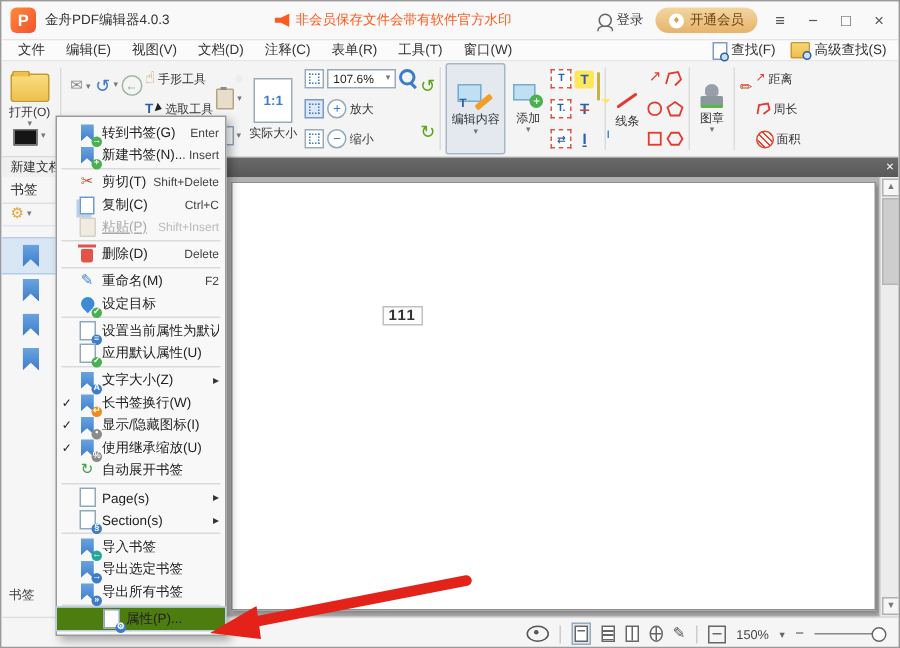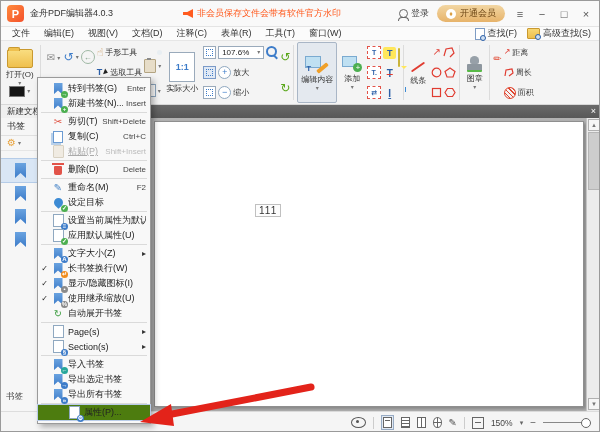--- a/index.html
+++ b/index.html
@@ -109,7 +109,7 @@
   .sbbottom{position:absolute;left:5px;bottom:8px;font-size:8.5px;color:#444;}
   .docarea{flex:1;background:#b2b2b2;position:relative;}
   .page{position:absolute;left:3px;top:3px;width:428px;height:284px;background:#fff;border:1px solid #8f8f8f;box-shadow:2px 2px 3px rgba(0,0,0,.25);}
-  .txtbox{position:absolute;left:100px;top:82px;border:1px solid #c0c0c0;background:#fdfdfd;padding:0 3px;font-size:10px;font-weight:normal;color:#333;letter-spacing:1px;}
+  .txtbox{position:absolute;left:100px;top:82px;border:1px solid #c0c0c0;background:#fdfdfd;padding:0 3px;font-size:10px;font-weight:bold;color:#333;letter-spacing:1px;}
   .scroll{position:absolute;right:0;top:0;width:13px;height:100%;background:#ececec;border-left:1px solid #c4c4c4;box-sizing:border-box;}
   .sarr{position:absolute;left:1px;width:10px;height:10px;border:1px solid #b0b0b0;background:#f6f6f6;color:#777;font-size:6px;line-height:10px;text-align:center;}
   .sarr.up{top:1px;} .sarr.dn{bottom:1px;}

